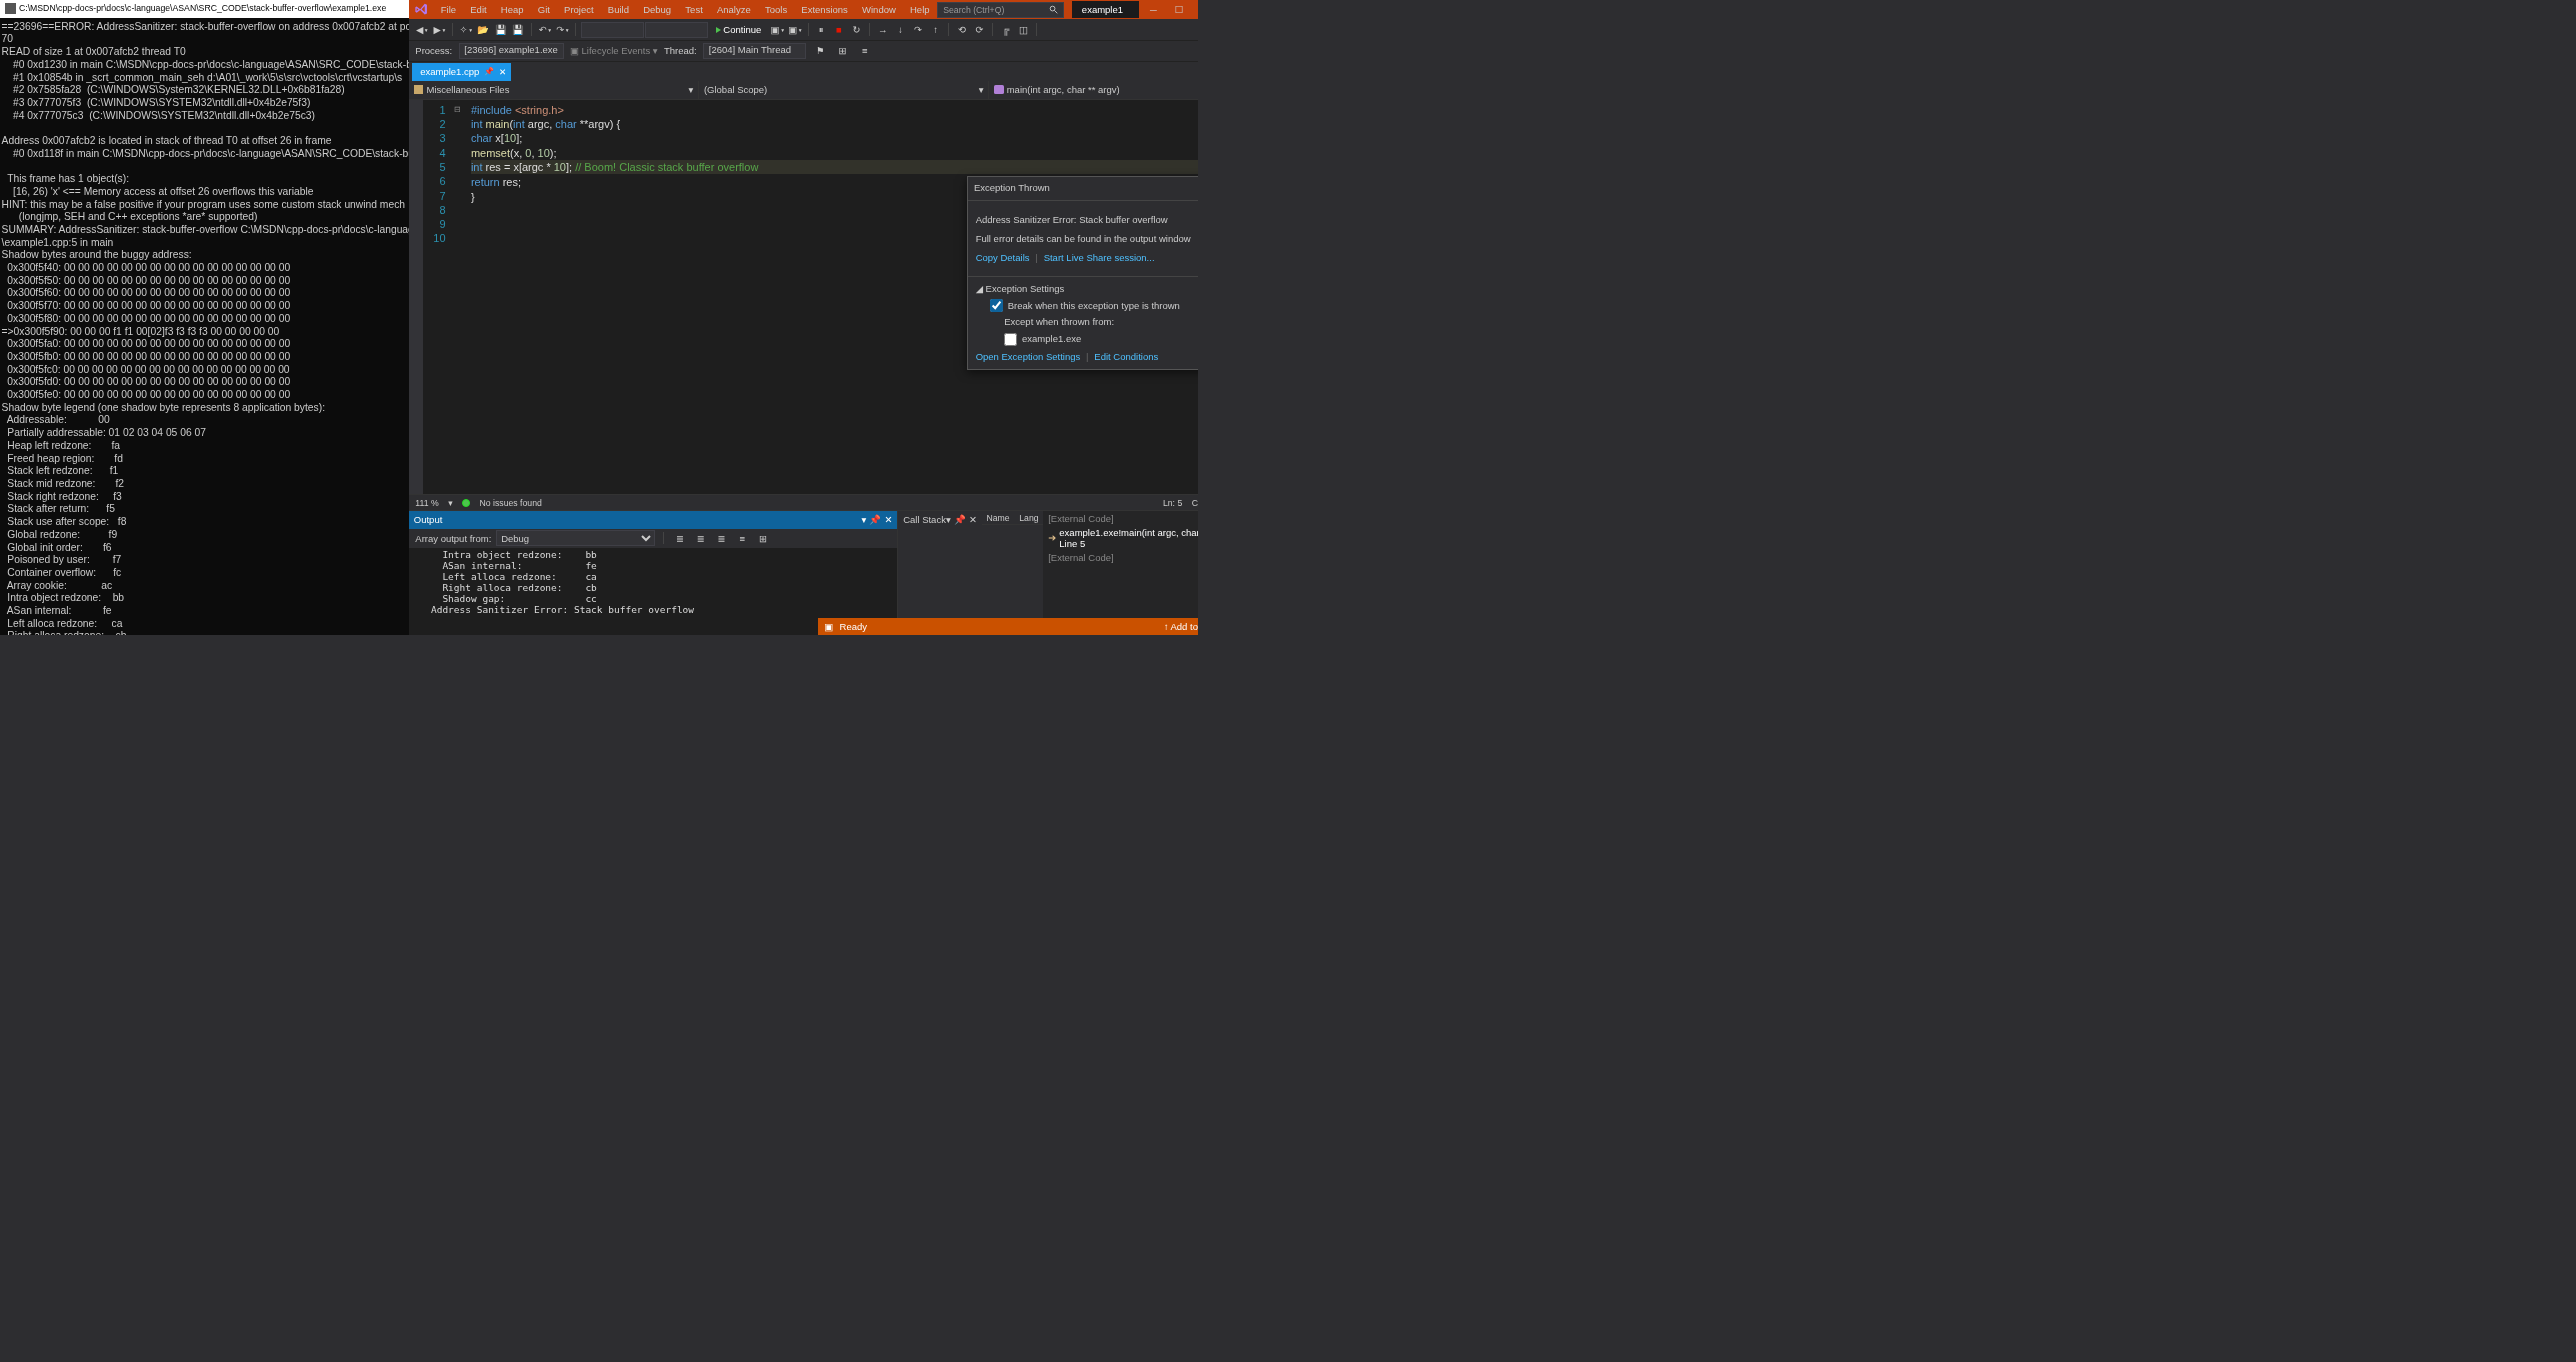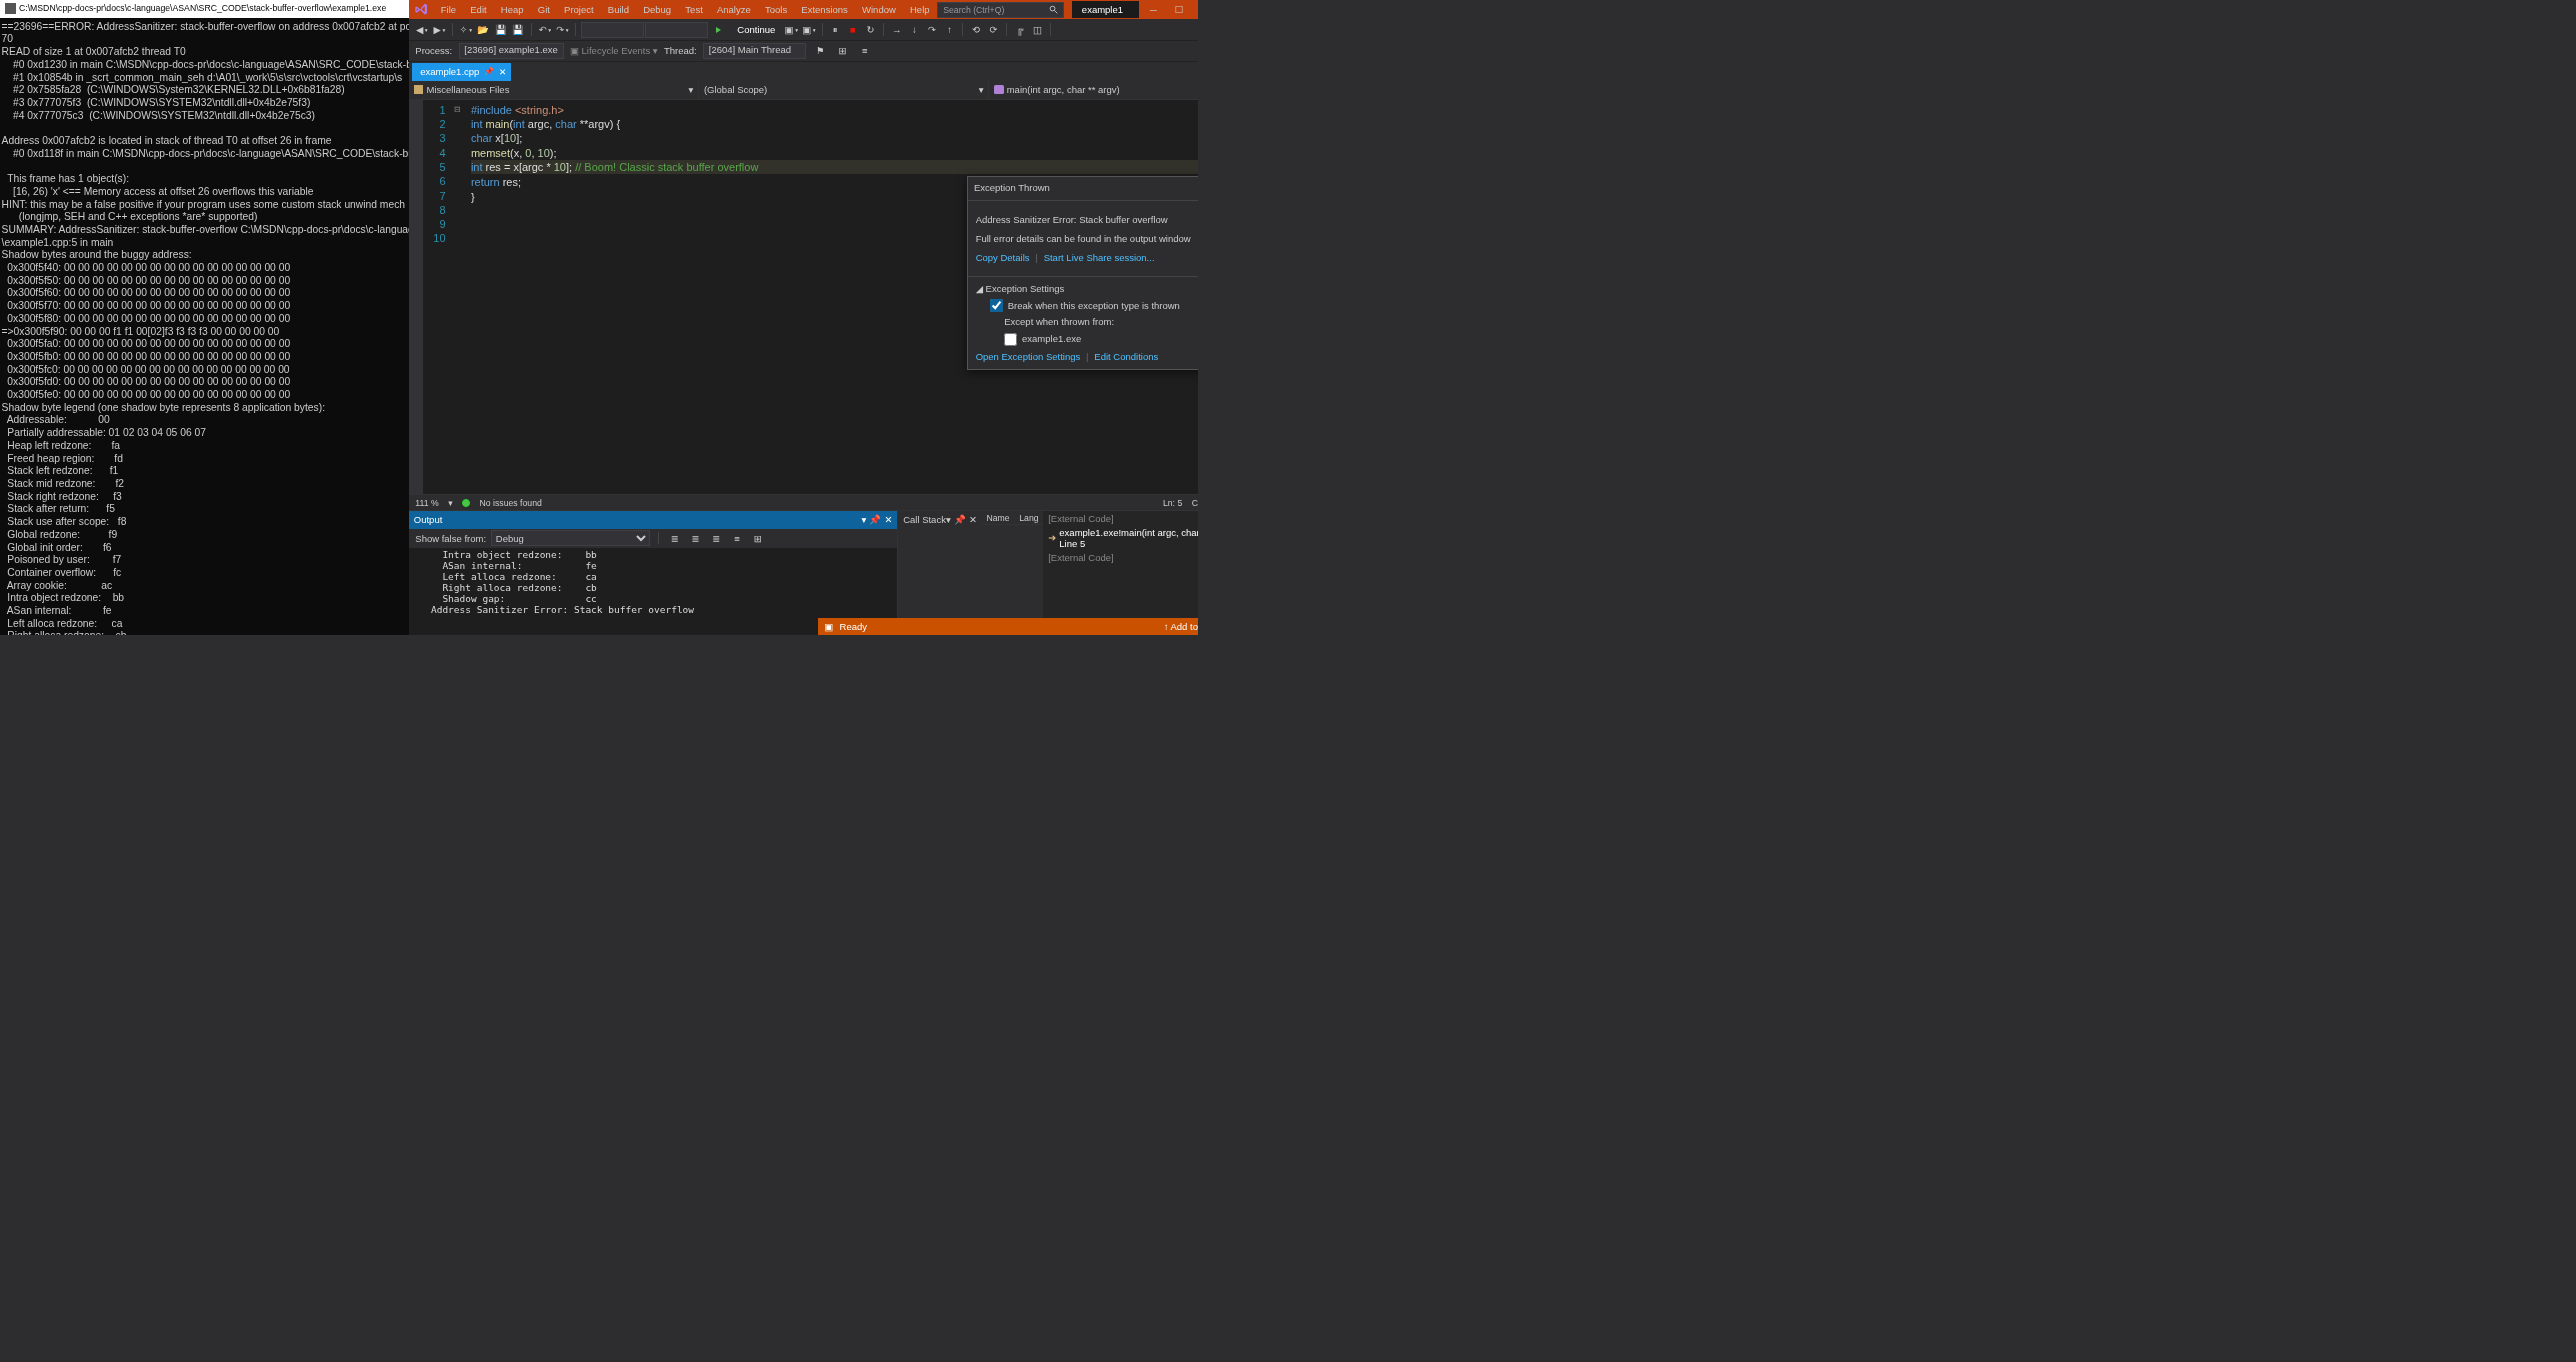--- a/index.html
+++ b/index.html
@@ -28,7 +28,7 @@
 .tb-btn { width:16px; height:16px; display:flex; align-items:center; justify-content:center; cursor:pointer; color:#ccc; border-radius:1.6px; }
 .tb-sep { width:0.8px; height:12.7px; background:#444; margin:0 3.2px; }
 .tb-drop::after { content:"▾"; font-size:5.6px; margin-left:1.6px; }
-.continue-btn { display:flex; align-items:center; padding:0 6.3px; height:17.5px; cursor:pointer; color:#fff; gap:16px; }
+.continue-btn { display:flex; align-items:center; padding:0 6.3px; height:17.5px; cursor:pointer; color:#fff; gap:2px; }
 .play { width:0; height:0; border-left:5.6px solid #4ec14e; border-top:3.2px solid transparent; border-bottom:3.2px solid transparent; }
 .liveshare { display:flex; align-items:center; gap:3.2px; color:#ccc; cursor:pointer; padding:0 4.8px; }
 

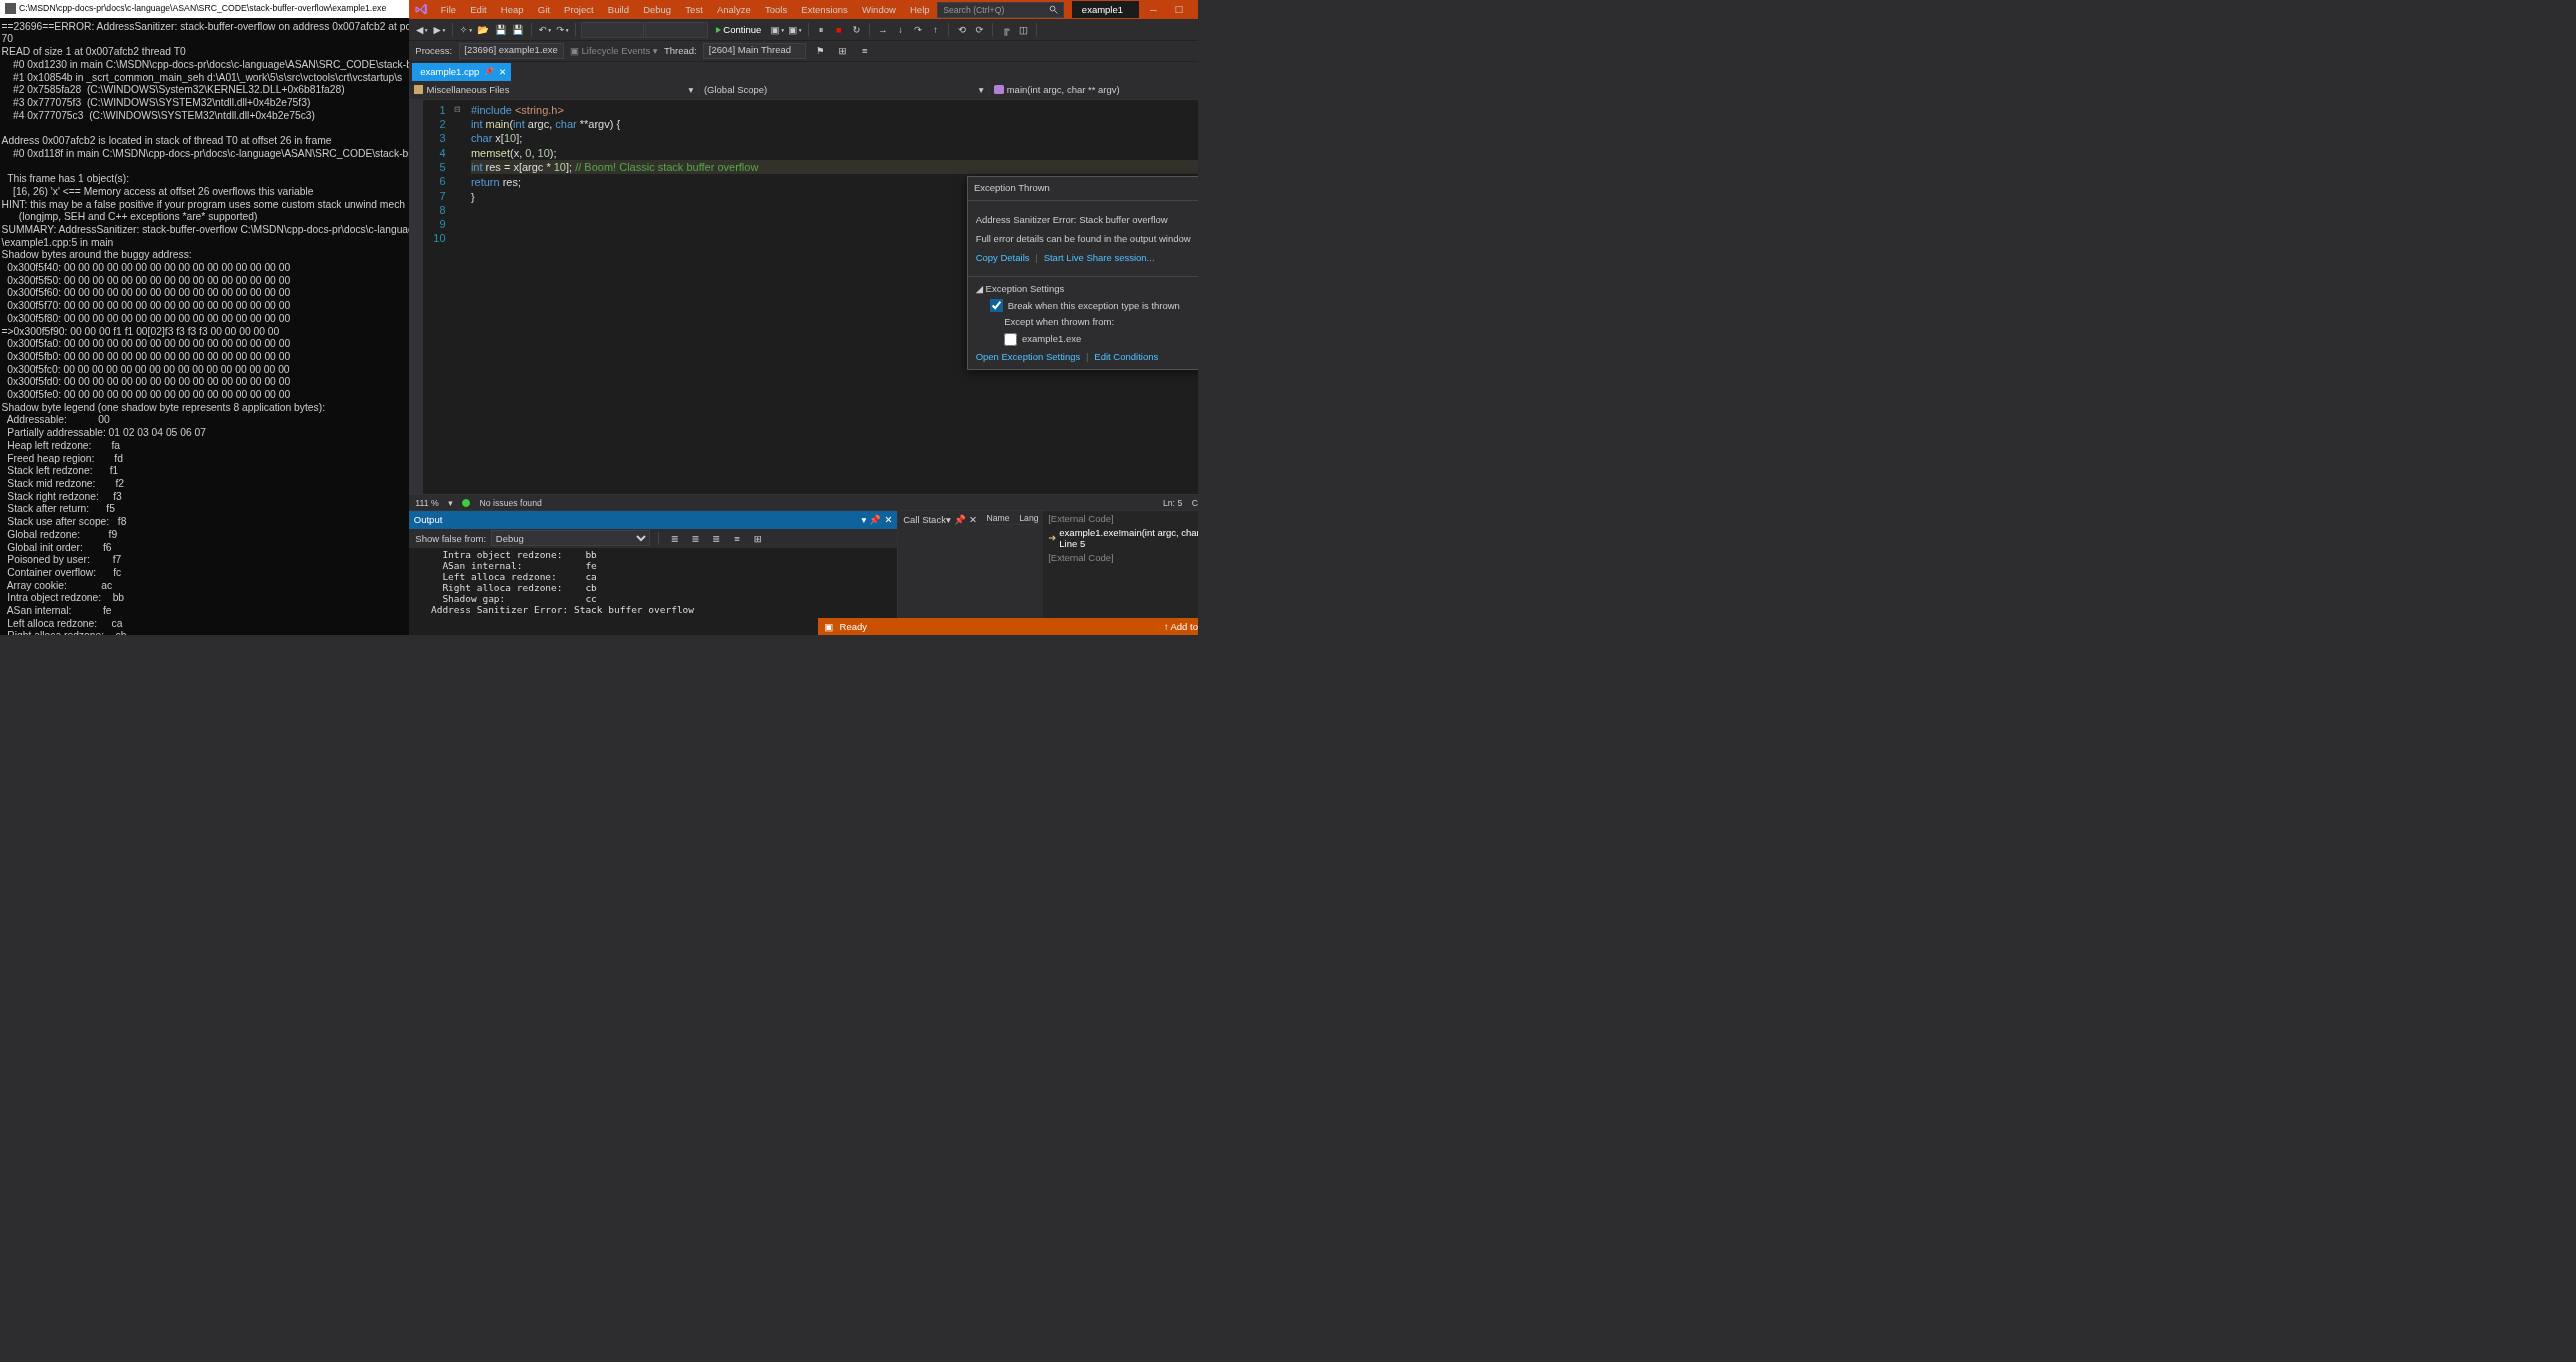--- a/index.html
+++ b/index.html
@@ -380,7 +380,7 @@
               </div>
             </div>
             <div class="output-sub">
-              <span>Show false from:</span>
+              <span>Array output from:</span>
               <select><option>Debug</option></select>
               <div class="tb-sep"></div>
               <div class="tb-btn">≣</div>

